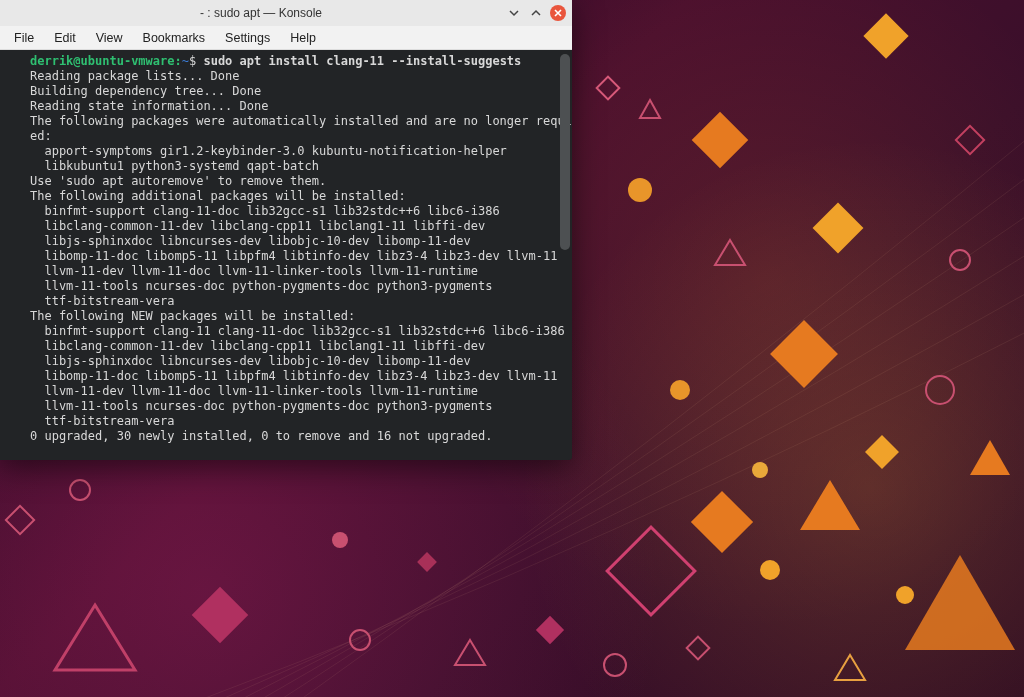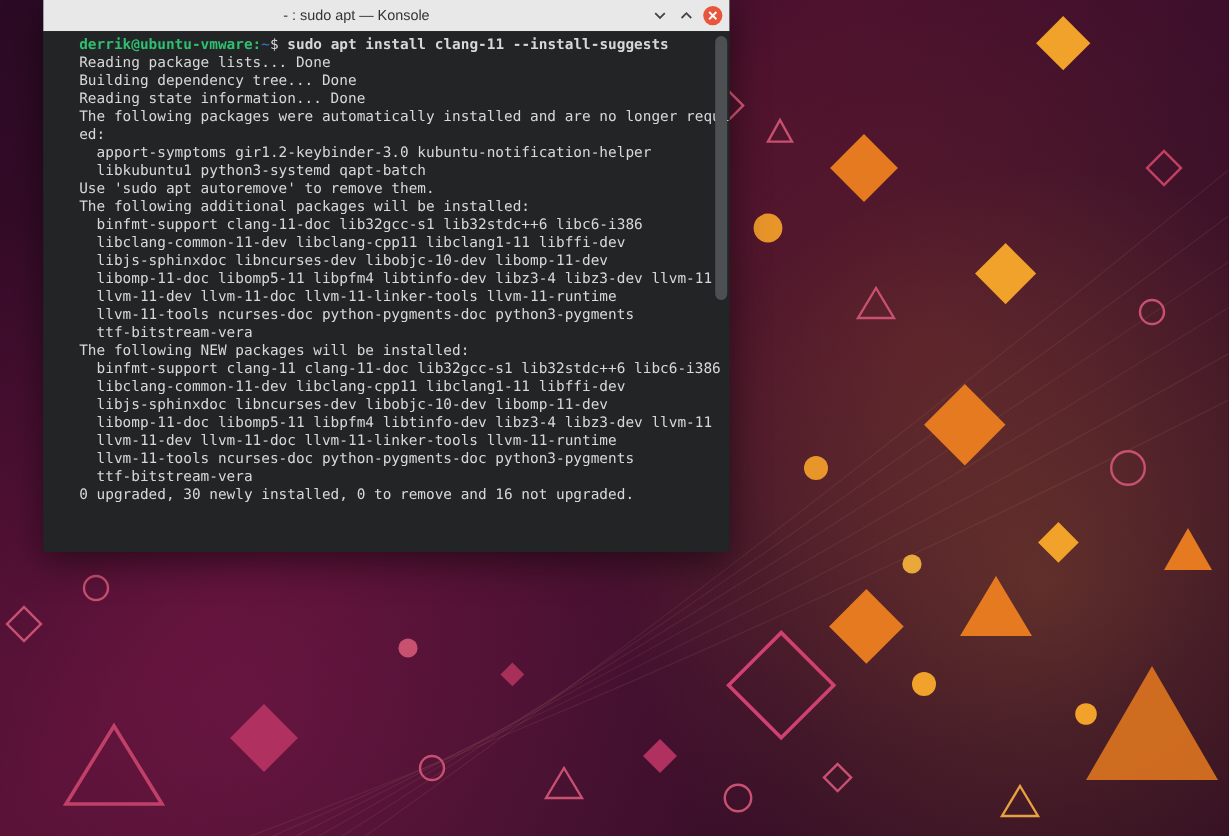--- a/index.html
+++ b/index.html
@@ -34,7 +34,6 @@
     display: flex;
     flex-direction: column;
     overflow: hidden;
-    margin-left: 36px;
   }
   .titlebar {
     height: 26px;

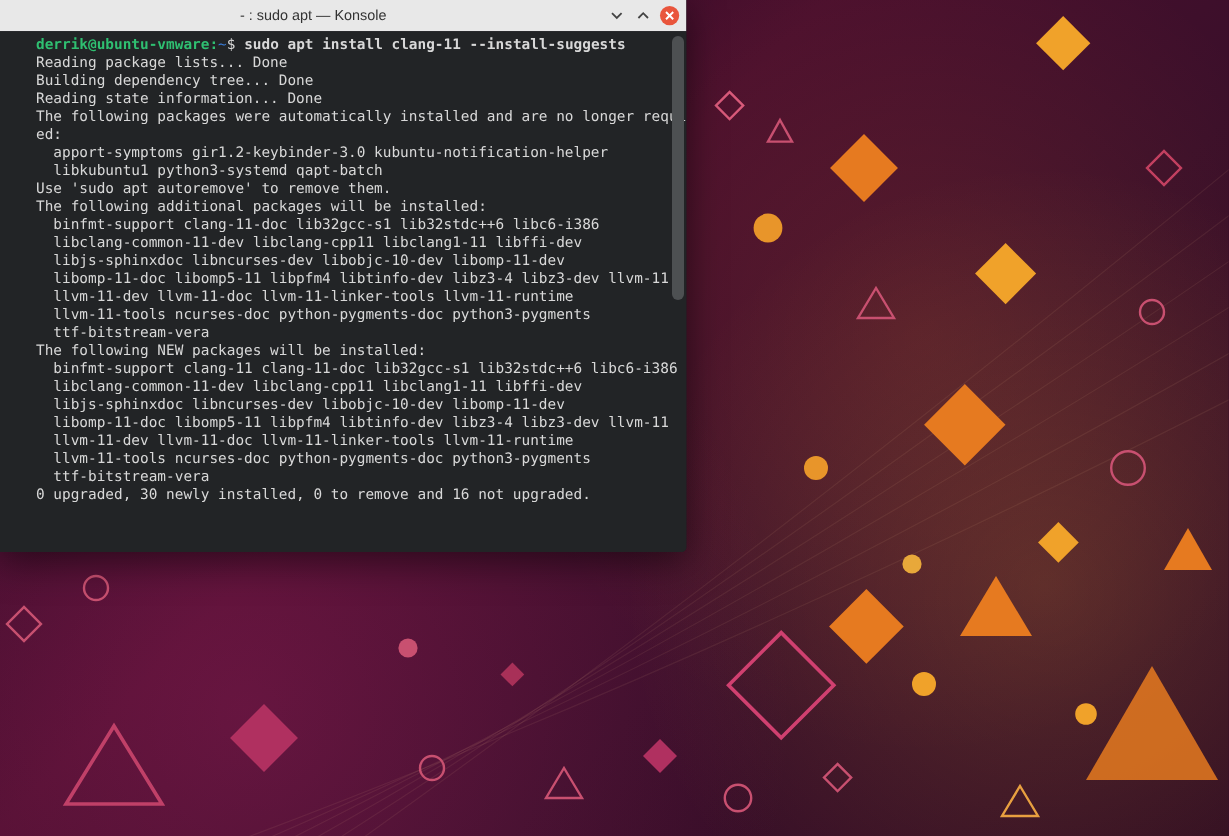--- a/index.html
+++ b/index.html
@@ -178,6 +178,14 @@
     </div>
   </div>
 
+  <div class="menubar">
+    <span class="menu-item">File</span>
+    <span class="menu-item">Edit</span>
+    <span class="menu-item">View</span>
+    <span class="menu-item">Bookmarks</span>
+    <span class="menu-item">Settings</span>
+    <span class="menu-item">Help</span>
+  </div>
 
   <div class="terminal">
     <pre><span class="prompt-user">derrik@ubuntu-vmware</span><span class="prompt-user">:</span><span class="prompt-tilde">~</span><span class="prompt-dollar">$</span> <span class="cmd">sudo apt install clang-11 --install-suggests</span>

